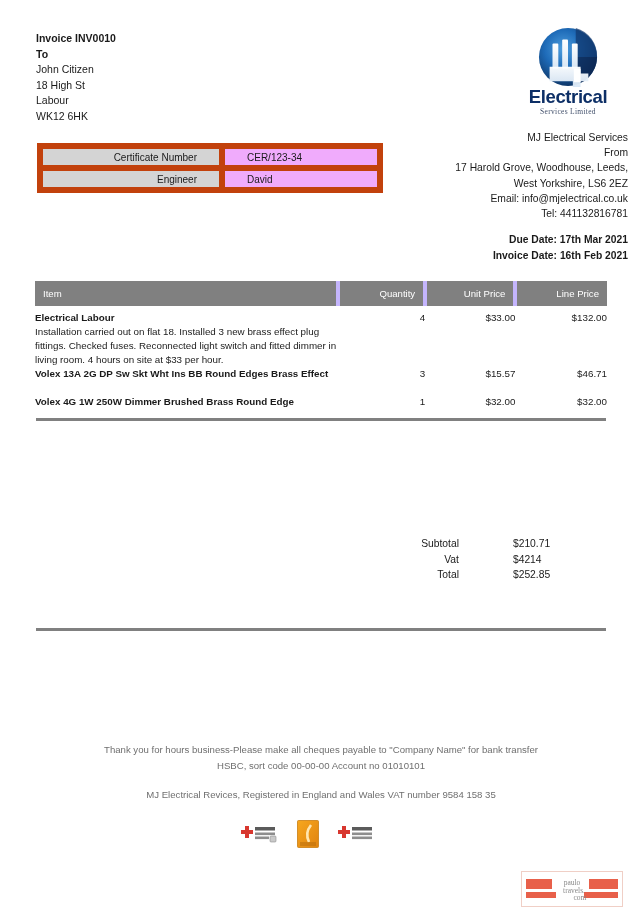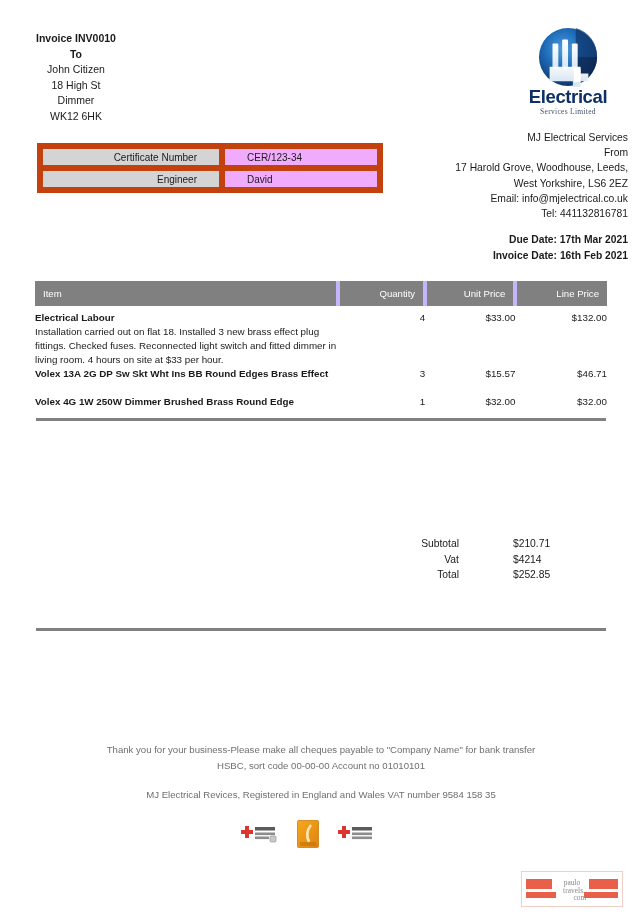--- a/index.html
+++ b/index.html
@@ -32,7 +32,6 @@
     top: 31px;
     font-size: 10.5px;
     line-height: 15.5px;
-    text-align: center;
   }
   .bill-to .strong { font-weight: bold; }
 

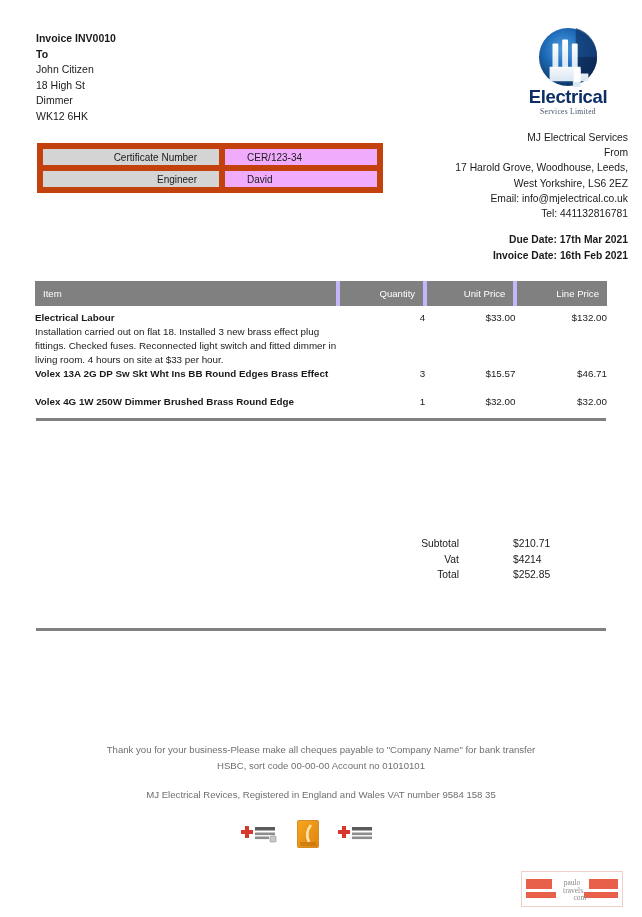--- a/index.html
+++ b/index.html
@@ -261,7 +261,7 @@
       <div class="strong">To</div>
       <div>John Citizen</div>
       <div>18 High St</div>
-      <div>Dimmer</div>
+      <div>Labour</div>
       <div>WK12 6HK</div>
     </div>
 

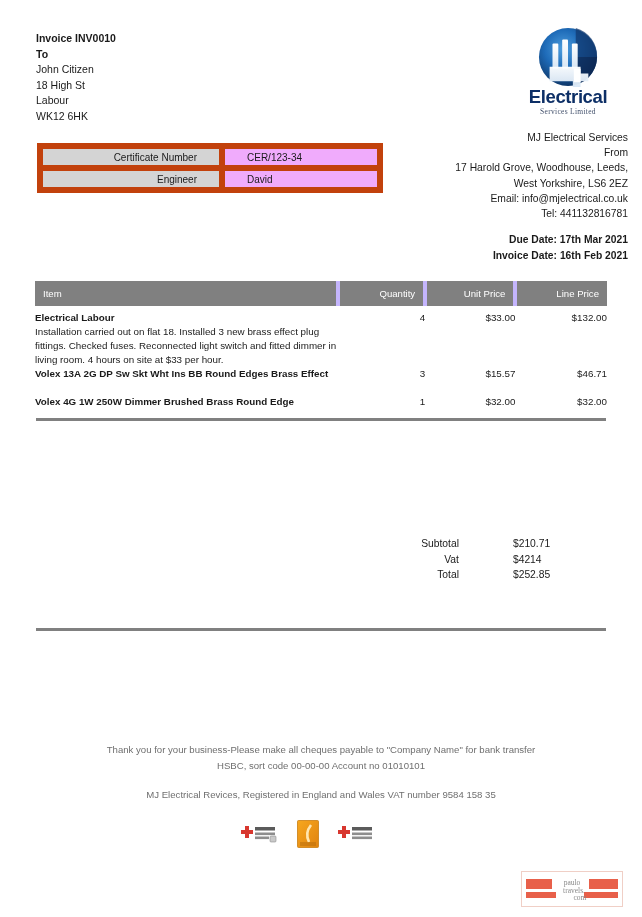--- a/index.html
+++ b/index.html
@@ -383,7 +383,7 @@
   <div class="rule rule-2"></div>
 
   <div class="footer-1">
-    <div>Thank you for your business-Please make all cheques payable to "Company Name"  for bank transfer</div>
+    <div>Thank you for hours business-Please make all cheques payable to "Company Name"  for bank transfer</div>
     <div>HSBC, sort code 00-00-00 Account no 01010101</div>
   </div>
   <div class="footer-2">MJ Electrical Revices, Registered in England and Wales VAT number 9584 158 35</div>

